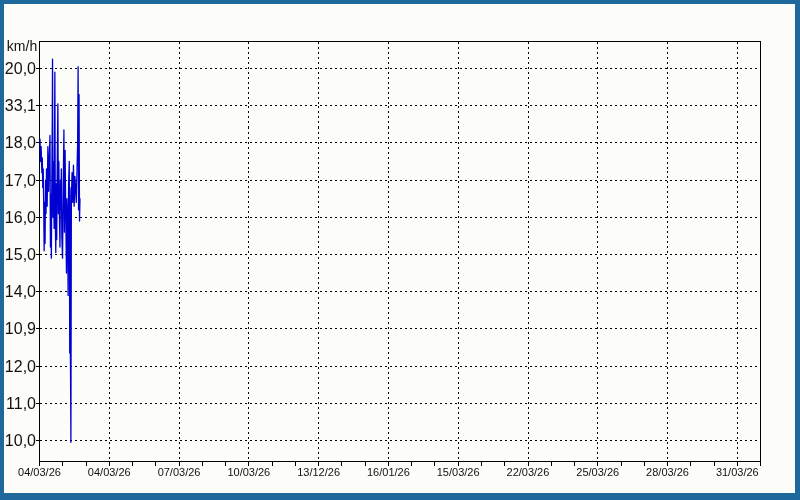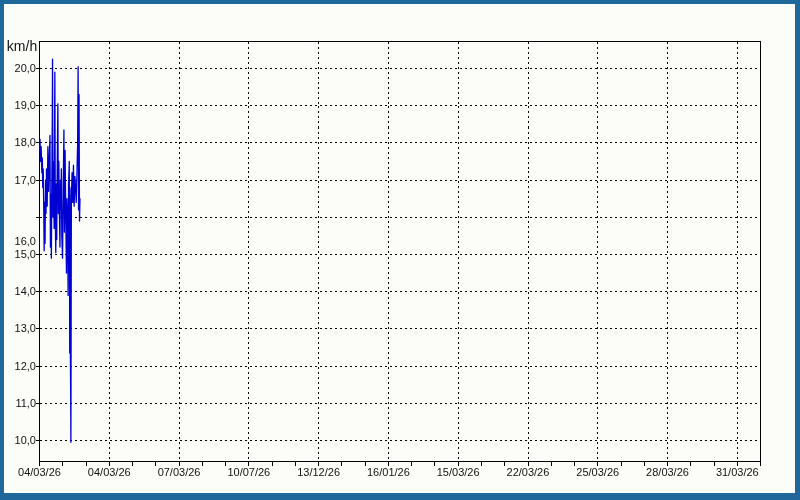--- a/index.html
+++ b/index.html
@@ -24,7 +24,7 @@
   #chart-svg{position:absolute; left:0; top:0;}
   .ytick-label{
     position:absolute; left:2px; width:34px; text-align:right;
-    font-size:11px; color:var(--text); line-height:13px;
+    font-size:16px; color:var(--text); line-height:13px;
   }
   .xtick-label{
     position:absolute; width:74px; text-align:center; top:466px;

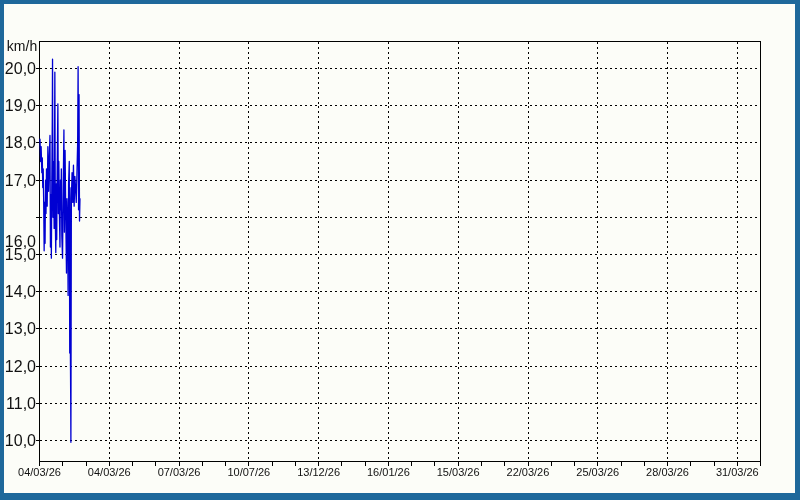--- a/index.html
+++ b/index.html
@@ -112,7 +112,7 @@
   <div id="ylabel">km/h</div>
   <div id="ytick-labels">
       <div class="ytick-label" style="top: 62px;">20,0</div>
-      <div class="ytick-label" style="top: 99.2px;">19,0</div>
+      <div class="ytick-label" style="top: 99.2px;">33,1</div>
       <div class="ytick-label" style="top: 136.4px;">18,0</div>
       <div class="ytick-label" style="top: 173.6px;">17,0</div>
       <div class="ytick-label" style="top: 210.8px; margin-top: 24px;">16,0</div>

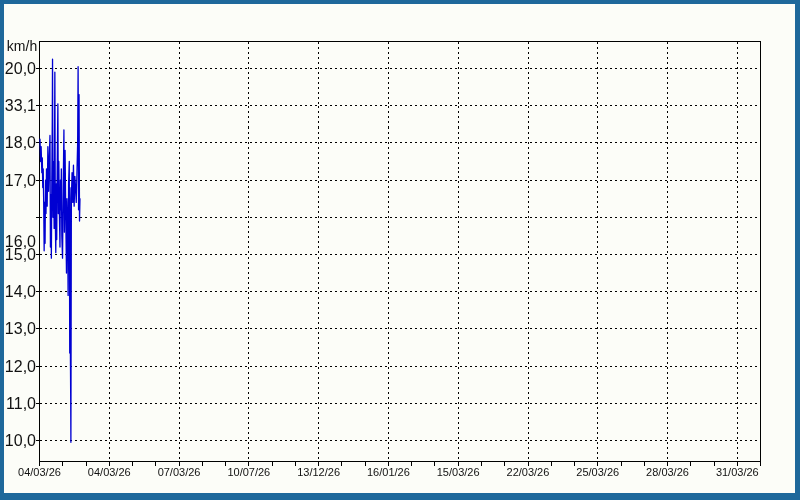--- a/index.html
+++ b/index.html
@@ -115,7 +115,7 @@
       <div class="ytick-label" style="top: 99.2px;">33,1</div>
       <div class="ytick-label" style="top: 136.4px;">18,0</div>
       <div class="ytick-label" style="top: 173.6px;">17,0</div>
-      <div class="ytick-label" style="top: 210.8px; margin-top: 24px;">16,0</div>
+      <div class="ytick-label" style="top: 210.8px;">16,0</div>
       <div class="ytick-label" style="top: 248px;">15,0</div>
       <div class="ytick-label" style="top: 285.2px;">14,0</div>
       <div class="ytick-label" style="top: 322.4px;">13,0</div>

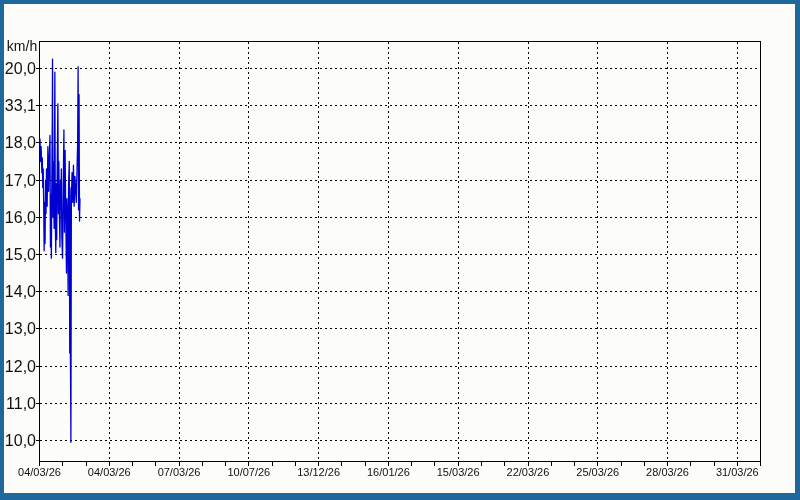--- a/index.html
+++ b/index.html
@@ -118,7 +118,7 @@
       <div class="ytick-label" style="top: 210.8px;">16,0</div>
       <div class="ytick-label" style="top: 248px;">15,0</div>
       <div class="ytick-label" style="top: 285.2px;">14,0</div>
-      <div class="ytick-label" style="top: 322.4px;">13,0</div>
+      <div class="ytick-label" style="top: 322.4px;">10,9</div>
       <div class="ytick-label" style="top: 359.6px;">12,0</div>
       <div class="ytick-label" style="top: 396.8px;">11,0</div>
       <div class="ytick-label" style="top: 434px;">10,0</div>

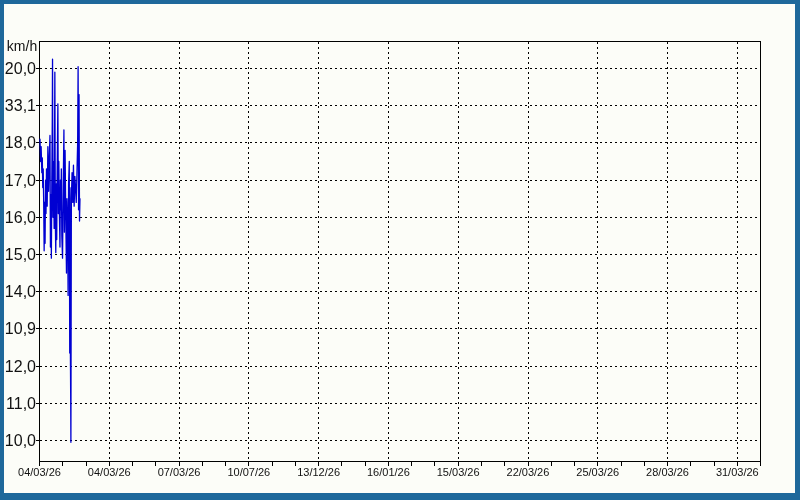--- a/index.html
+++ b/index.html
@@ -127,7 +127,7 @@
       <div class="xtick-label" style="left: 2.5px;">04/03/26</div>
       <div class="xtick-label" style="left: 72.28px;">04/03/26</div>
       <div class="xtick-label" style="left: 142.06px;">07/03/26</div>
-      <div class="xtick-label" style="left: 211.84px;">10/07/26</div>
+      <div class="xtick-label" style="left: 211.84px;">10/03/26</div>
       <div class="xtick-label" style="left: 281.62px;">13/12/26</div>
       <div class="xtick-label" style="left: 351.4px;">16/01/26</div>
       <div class="xtick-label" style="left: 421.18px;">15/03/26</div>

